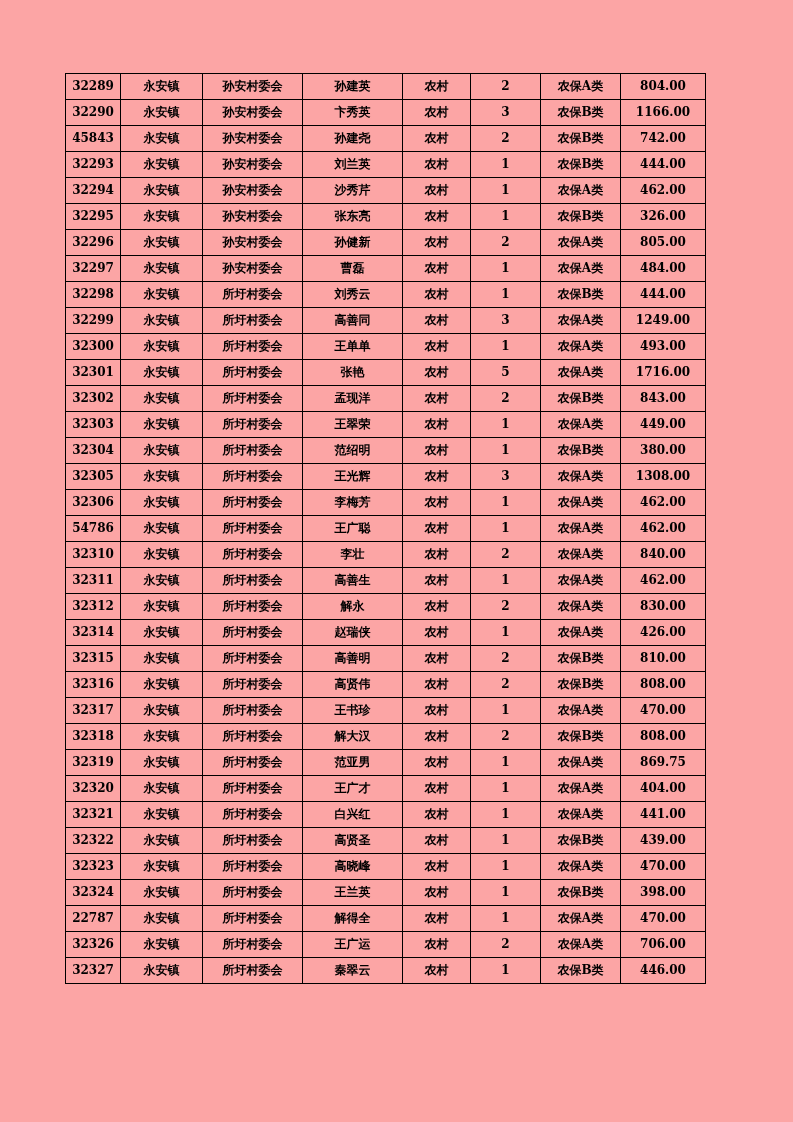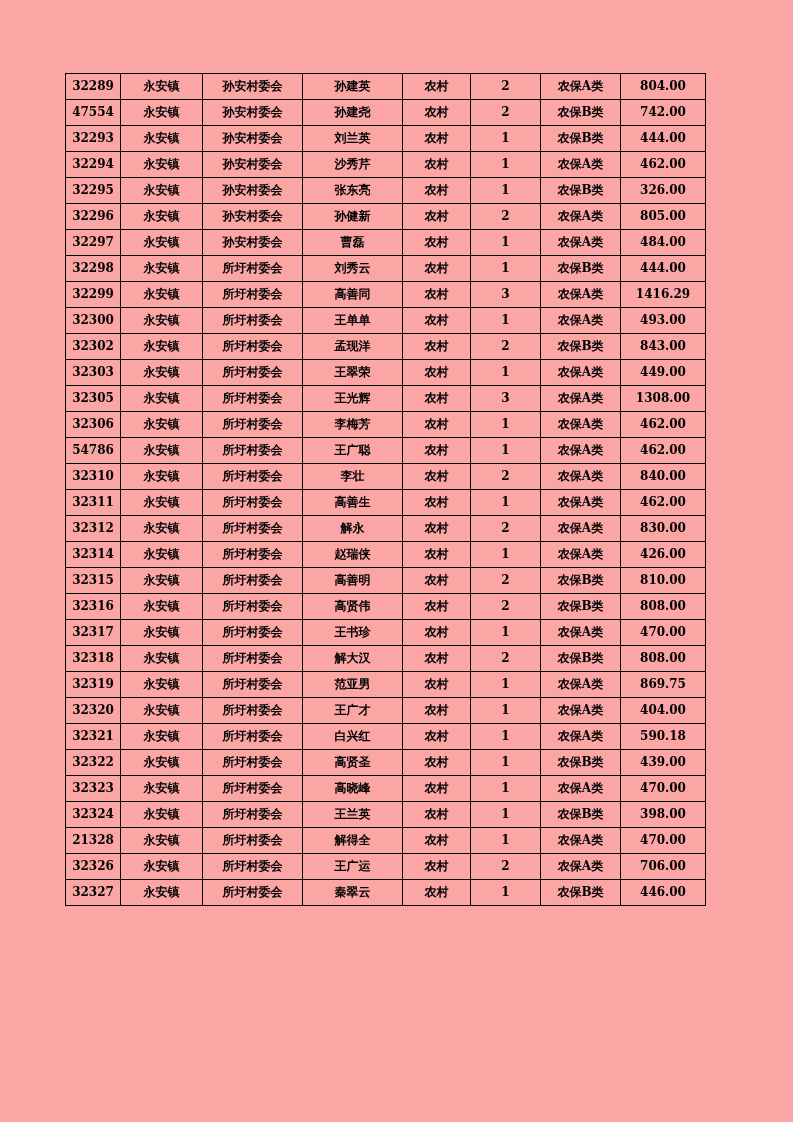--- a/index.html
+++ b/index.html
@@ -74,6 +74,16 @@
           <td>804.00</td>
         </tr>
         <tr>
+          <td>32290</td>
+          <td>永安镇</td>
+          <td>孙安村委会</td>
+          <td>卞秀英</td>
+          <td>农村</td>
+          <td>3</td>
+          <td>农保B类</td>
+          <td>1166.00</td>
+        </tr>
+        <tr>
           <td>47554</td>
           <td>永安镇</td>
           <td>孙安村委会</td>

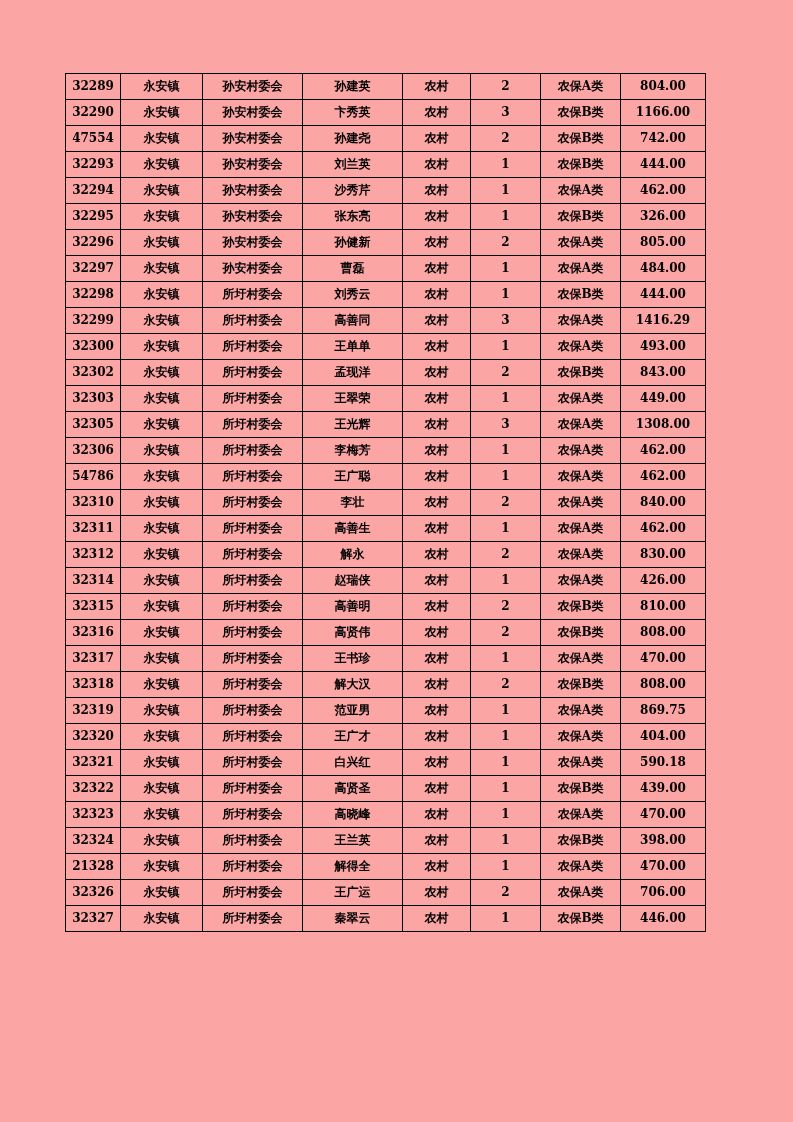--- a/index.html
+++ b/index.html
@@ -84,7 +84,7 @@
           <td>1166.00</td>
         </tr>
         <tr>
-          <td>47554</td>
+          <td>45843</td>
           <td>永安镇</td>
           <td>孙安村委会</td>
           <td>孙建尧</td>

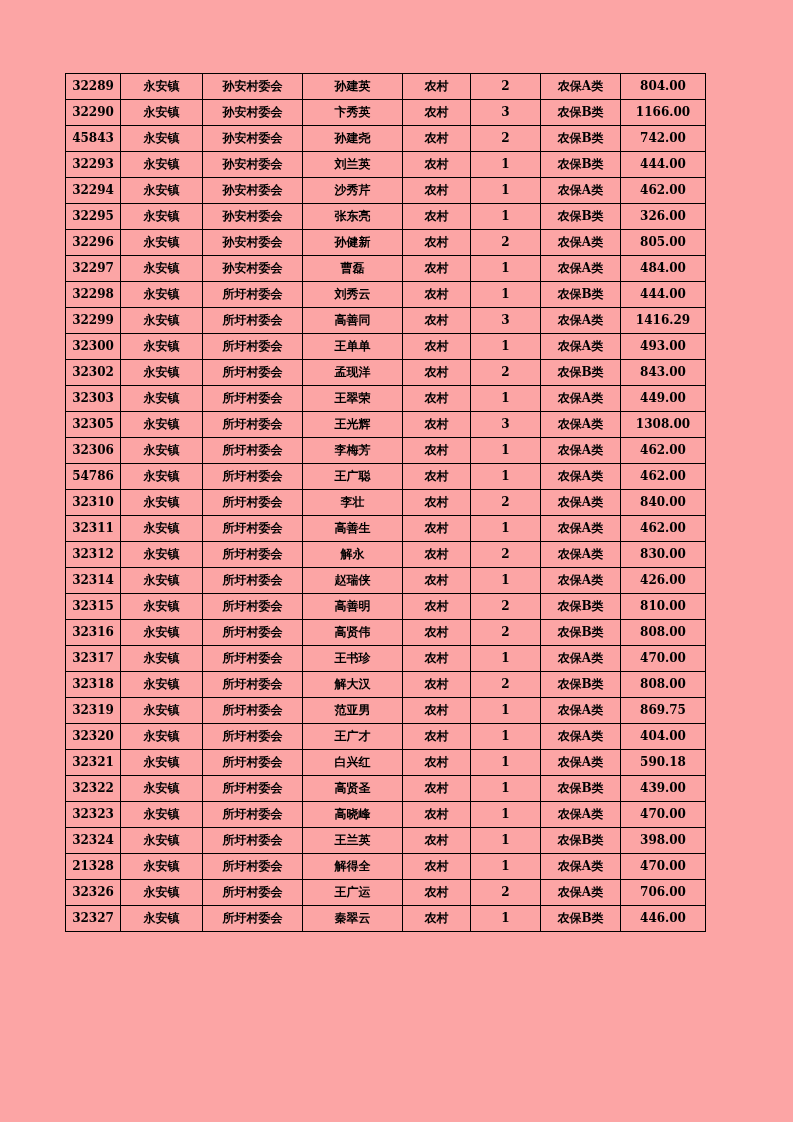--- a/index.html
+++ b/index.html
@@ -161,7 +161,7 @@
           <td>农村</td>
           <td>3</td>
           <td>农保A类</td>
-          <td>1416.29</td>
+          <td>1249.00</td>
         </tr>
         <tr>
           <td>32300</td>

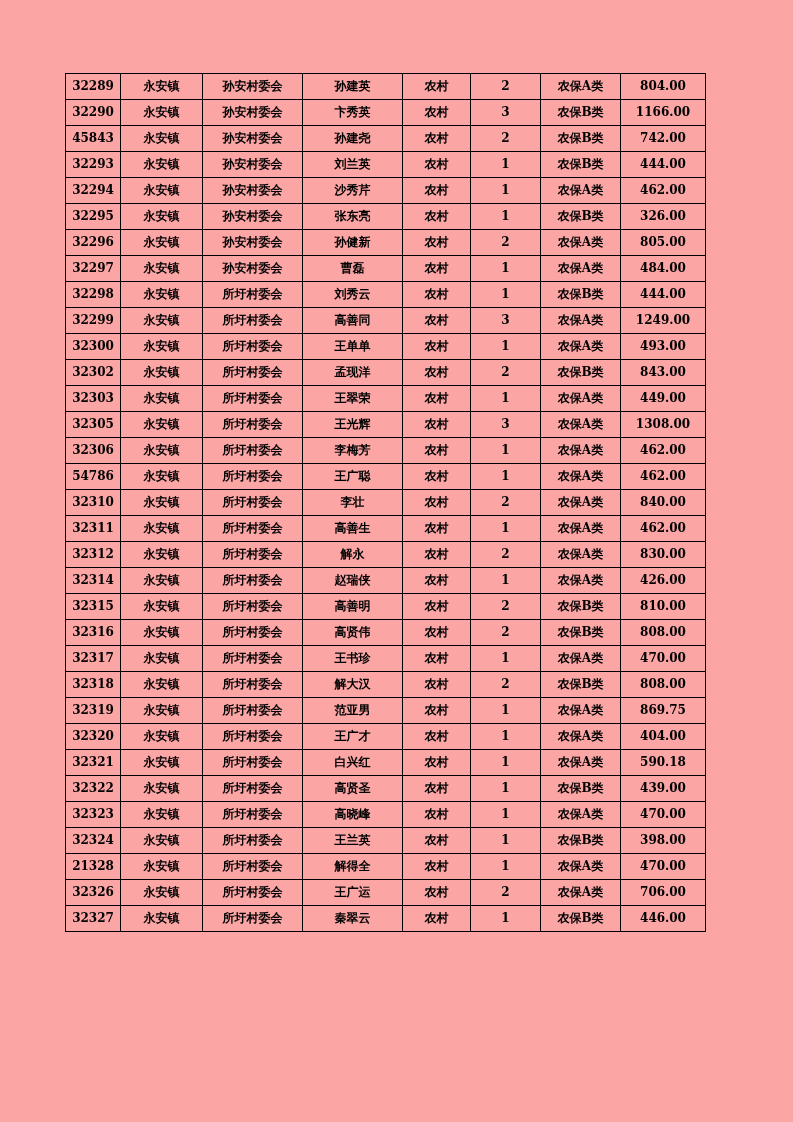--- a/index.html
+++ b/index.html
@@ -174,6 +174,16 @@
           <td>493.00</td>
         </tr>
         <tr>
+          <td>32301</td>
+          <td>永安镇</td>
+          <td>所圩村委会</td>
+          <td>张艳</td>
+          <td>农村</td>
+          <td>5</td>
+          <td>农保A类</td>
+          <td>1716.00</td>
+        </tr>
+        <tr>
           <td>32302</td>
           <td>永安镇</td>
           <td>所圩村委会</td>

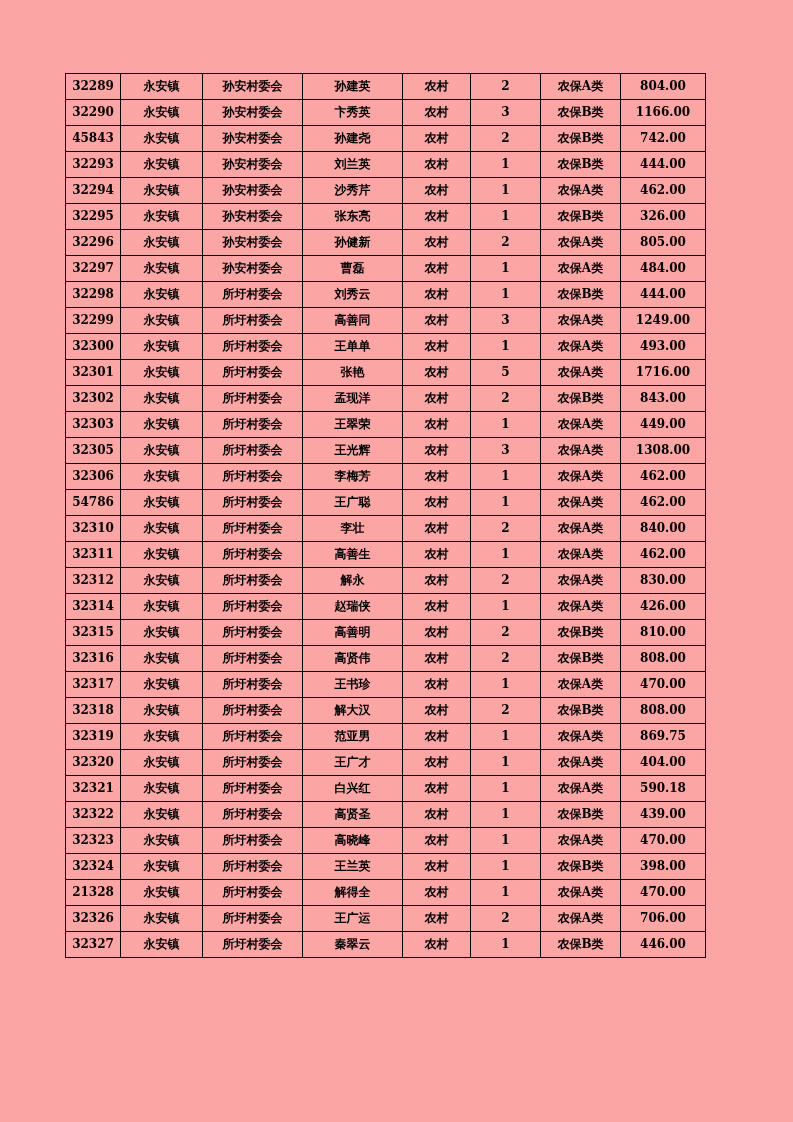--- a/index.html
+++ b/index.html
@@ -204,6 +204,16 @@
           <td>449.00</td>
         </tr>
         <tr>
+          <td>32304</td>
+          <td>永安镇</td>
+          <td>所圩村委会</td>
+          <td>范绍明</td>
+          <td>农村</td>
+          <td>1</td>
+          <td>农保B类</td>
+          <td>380.00</td>
+        </tr>
+        <tr>
           <td>32305</td>
           <td>永安镇</td>
           <td>所圩村委会</td>

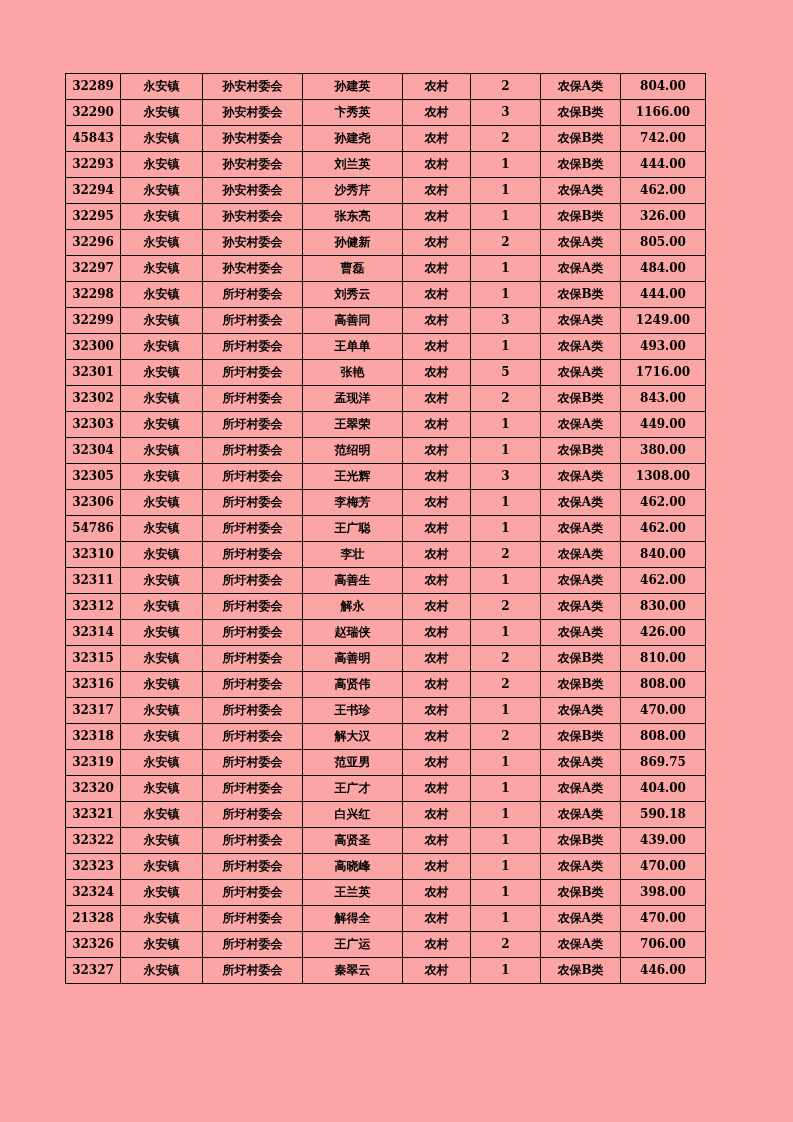--- a/index.html
+++ b/index.html
@@ -351,7 +351,7 @@
           <td>农村</td>
           <td>1</td>
           <td>农保A类</td>
-          <td>590.18</td>
+          <td>441.00</td>
         </tr>
         <tr>
           <td>32322</td>

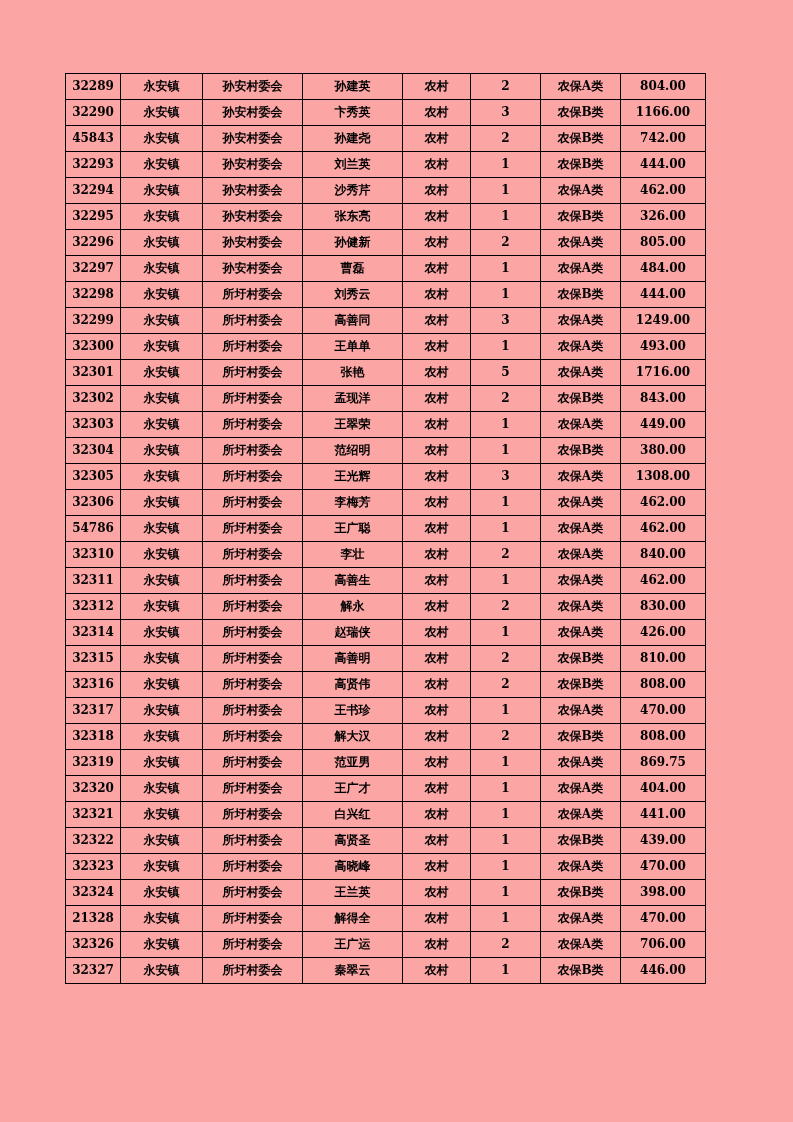--- a/index.html
+++ b/index.html
@@ -384,7 +384,7 @@
           <td>398.00</td>
         </tr>
         <tr>
-          <td>21328</td>
+          <td>22787</td>
           <td>永安镇</td>
           <td>所圩村委会</td>
           <td>解得全</td>

